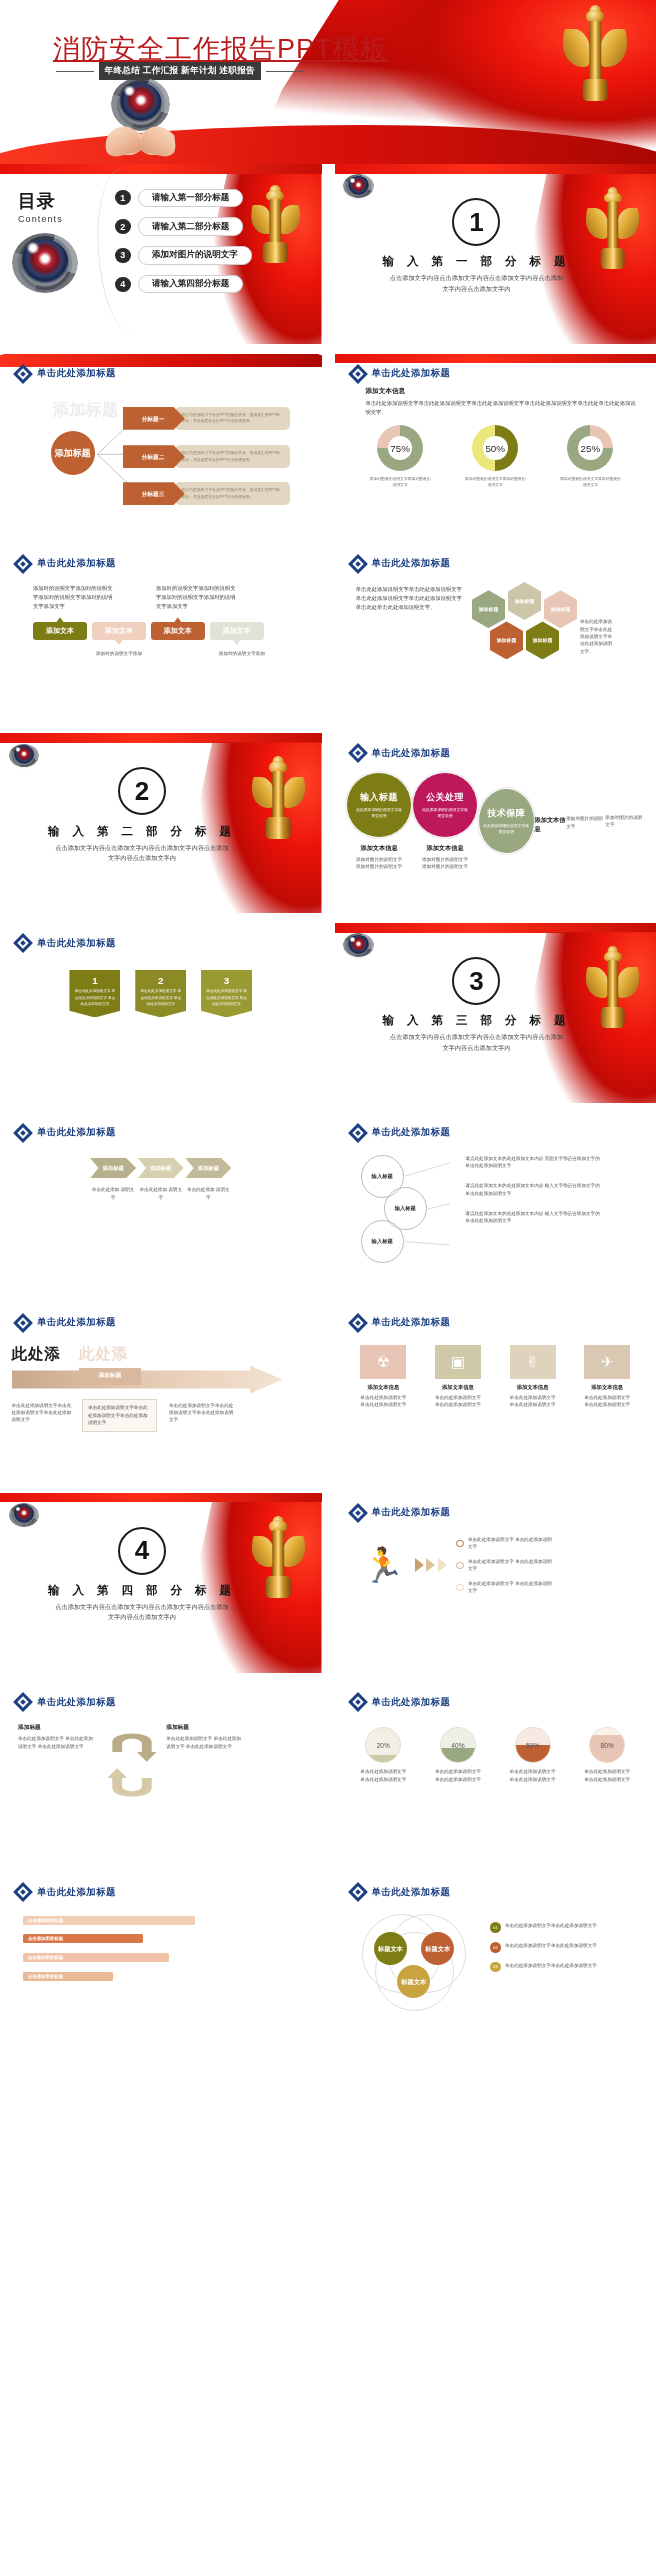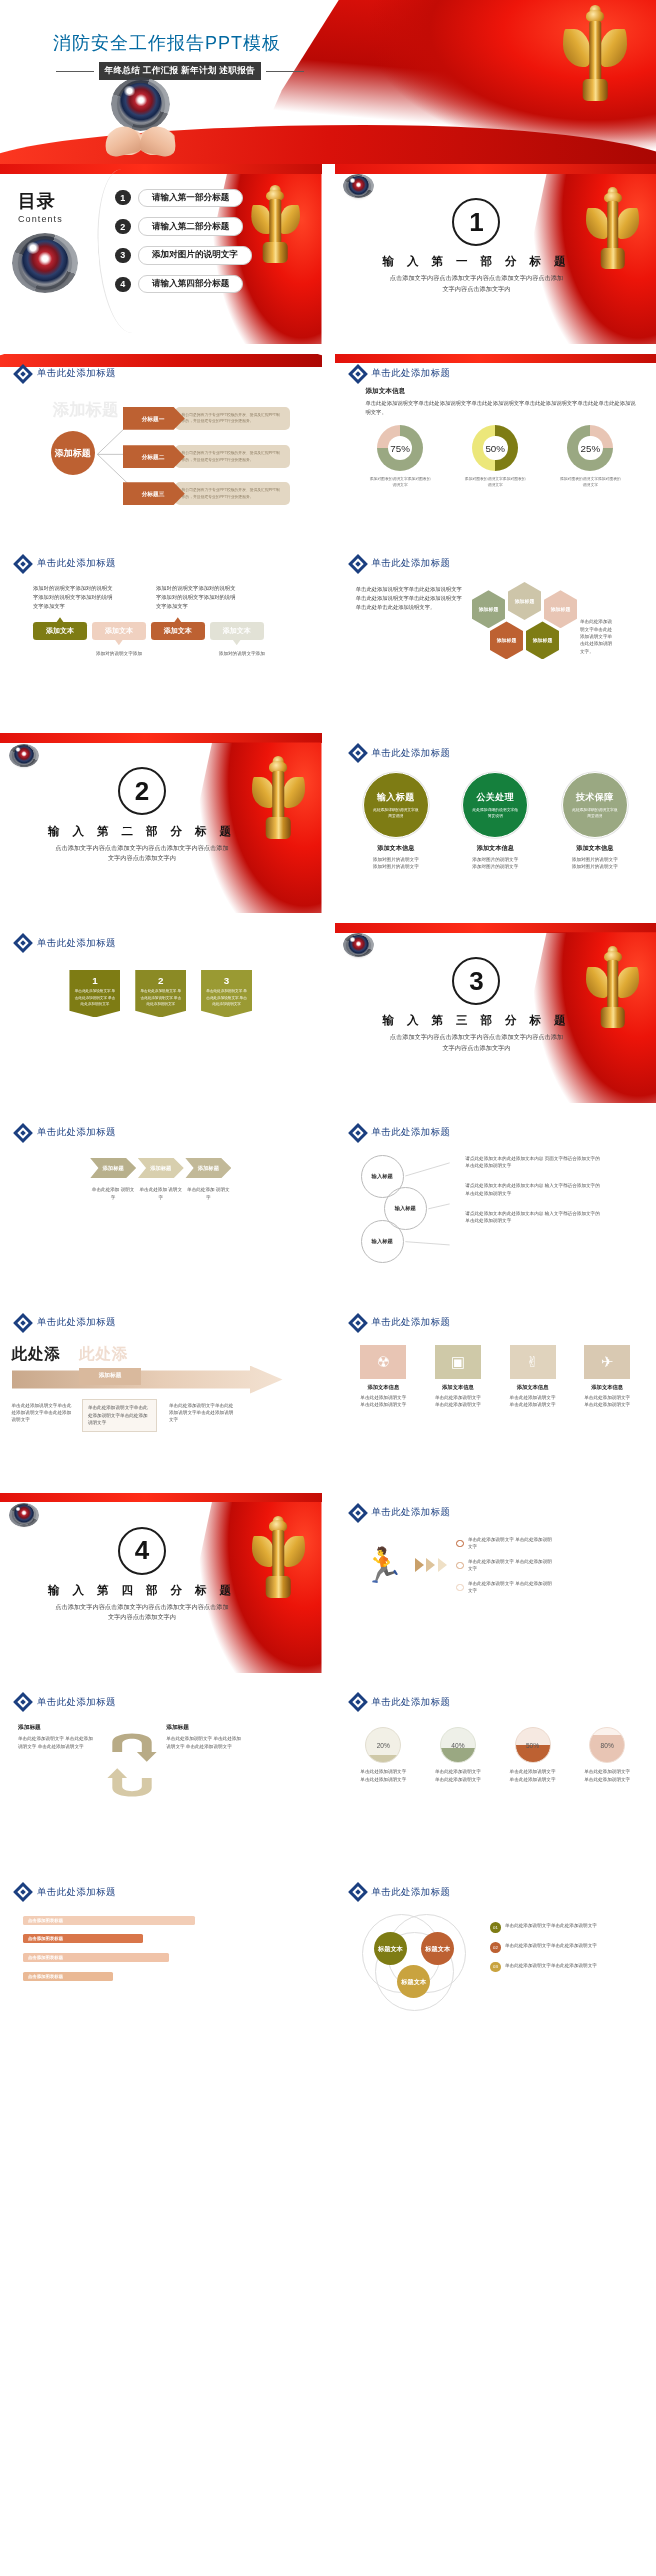--- a/index.html
+++ b/index.html
@@ -41,8 +41,8 @@
   }
   .cover-title {
     position:absolute; left:53px; top:31px;
-    font-size: 18px; font-weight: 400; color:#0369a1;
-    letter-spacing: 1px; white-space:nowrap;
+    font-size: 27px; font-weight: 400; color:#b91c1c;
+    letter-spacing: 1px; white-space:nowrap;text-decoration:underline;
   }
   .cover-sub-wrap {
     position:absolute; left:56px; top:62px; display:flex; align-items:center; gap:4.9px;

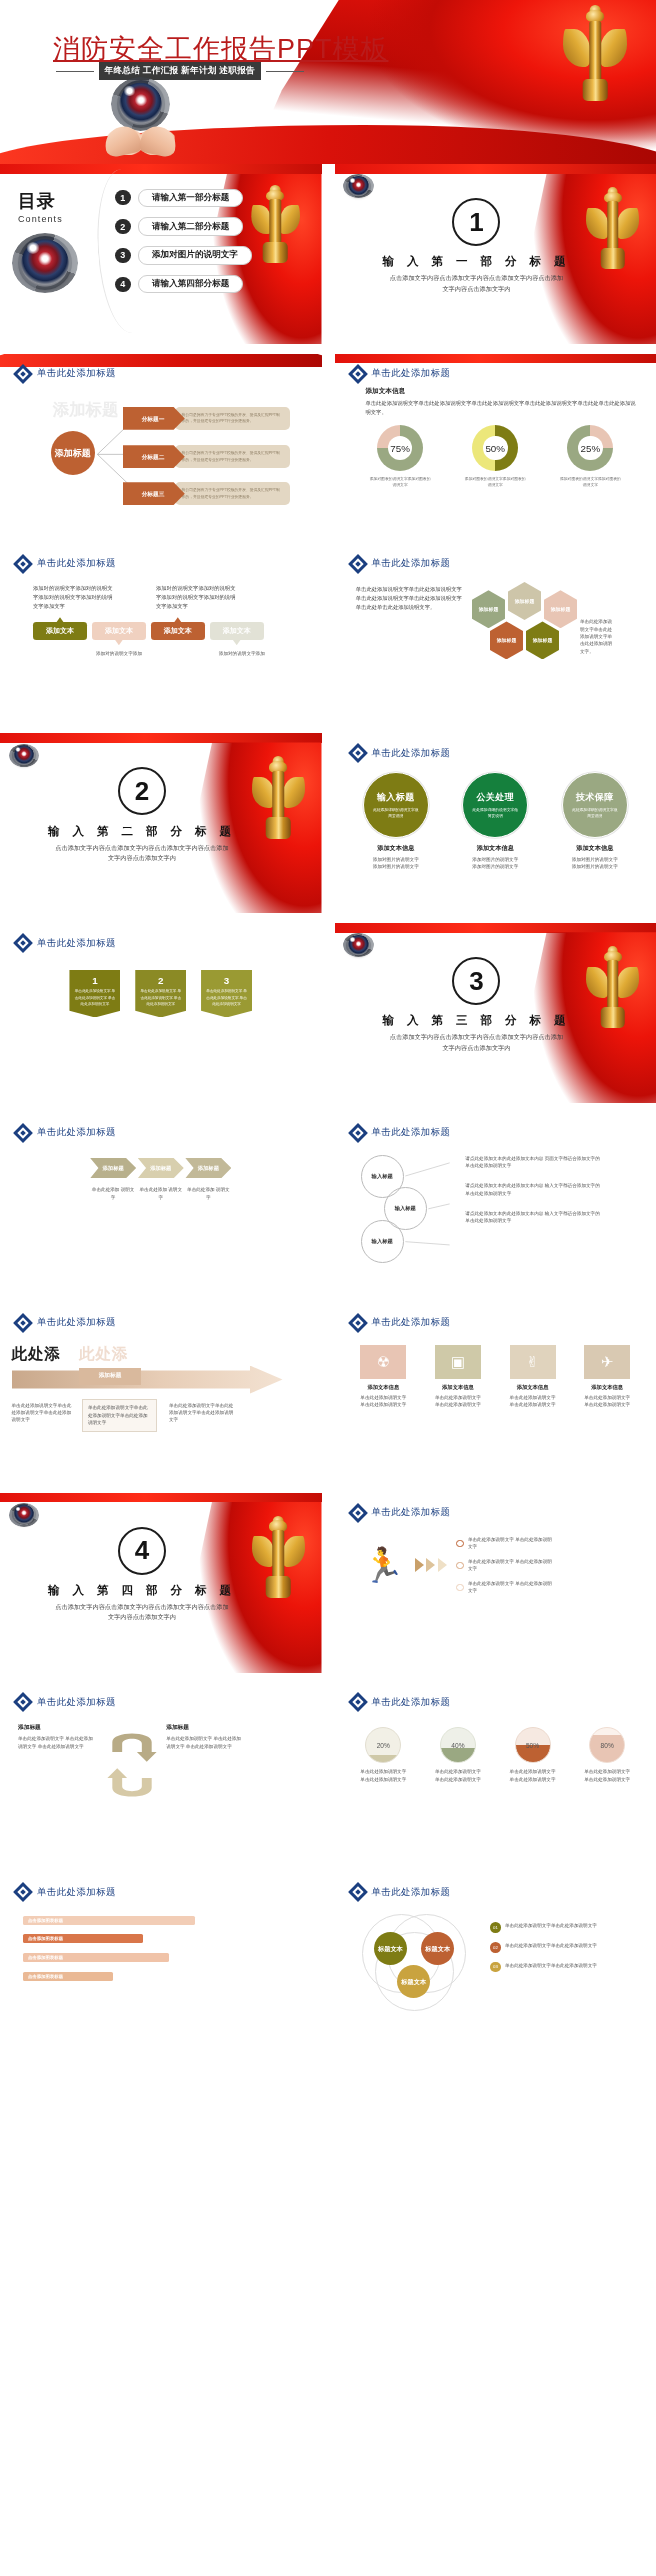--- a/index.html
+++ b/index.html
@@ -163,7 +163,7 @@
   .diamond::before{
     content:""; position:absolute; inset:5.3px; background:#1b3f80; z-index:2;
   }
-  .sl-title { font-size:9.4px; font-weight:400; color:#1b3f80; letter-spacing:0.5px; }
+  .sl-title { font-size:9.4px; font-weight:700; color:#1b3f80; letter-spacing:0.5px; }
 
   
   .tiny { font-size:4.6px; line-height:1.6; color:#4a4a4a; }

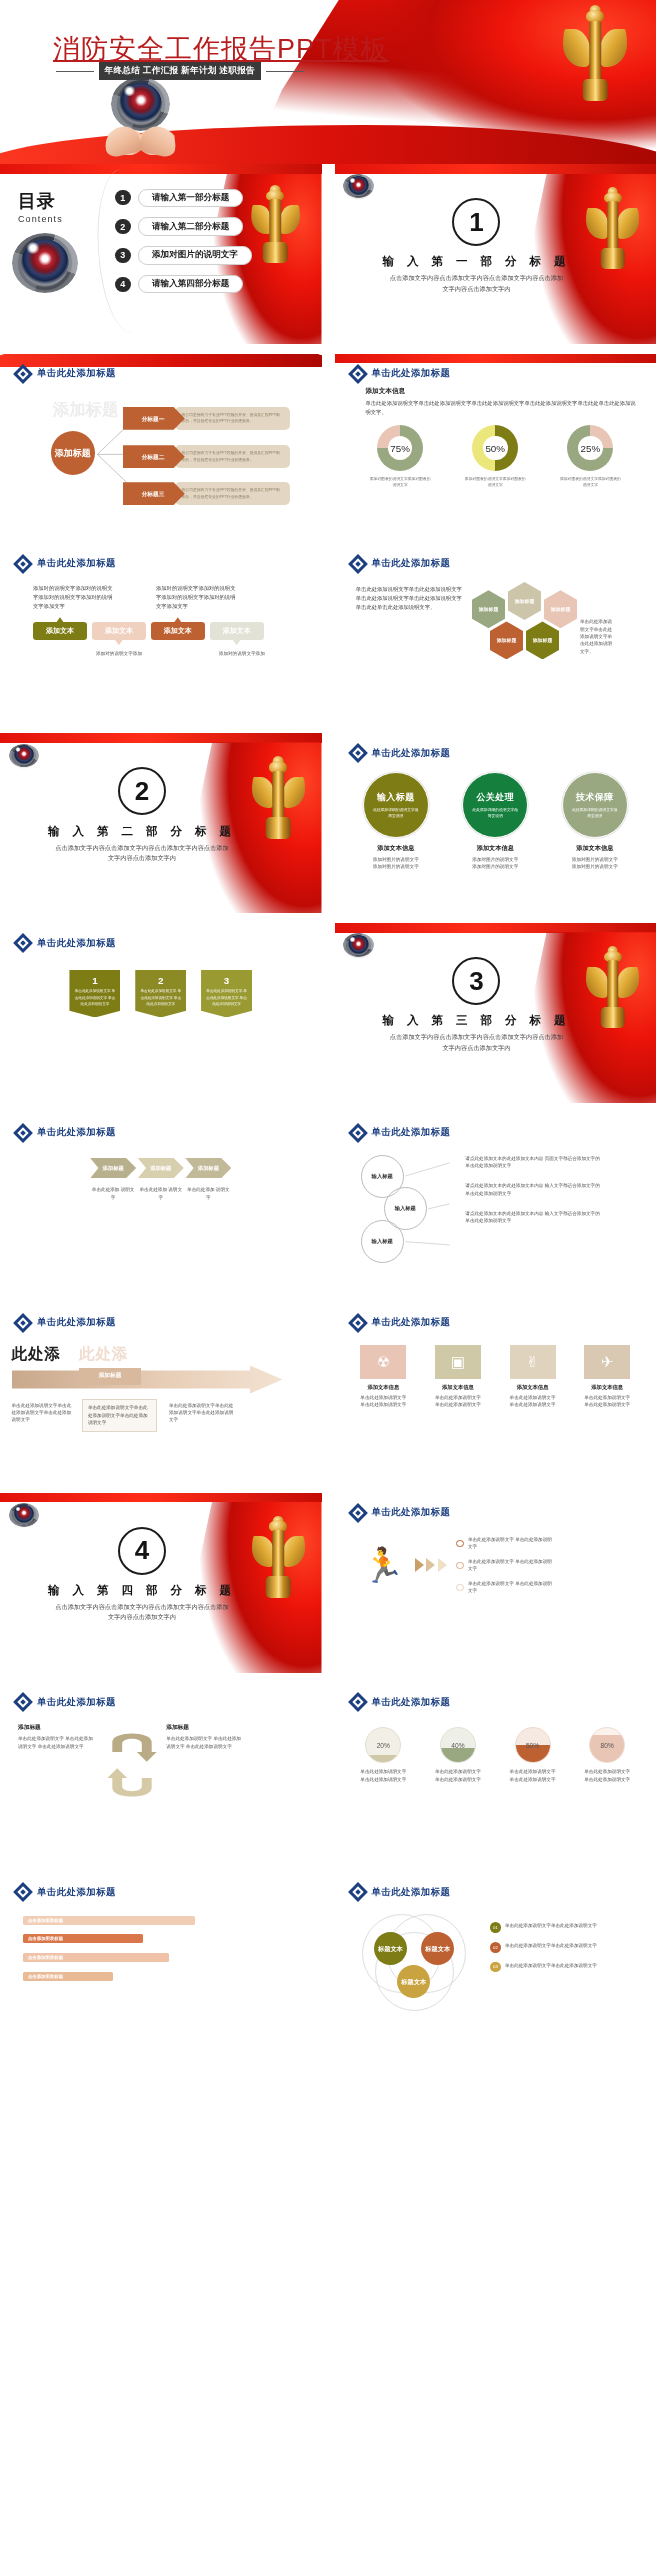--- a/index.html
+++ b/index.html
@@ -548,7 +548,7 @@
           <div class="tiny">添加对图片的说明文字</div>
         </div>
         <div style="display:flex;flex-direction:column;align-items:center;">
-          <div class="big-circle" style="background:#15803d;">
+          <div class="big-circle" style="background:#be185d;">
             <div class="bc-t">公关处理</div>
             <div class="bc-d">此处添加详细的说明文字做简要说明</div>
           </div>

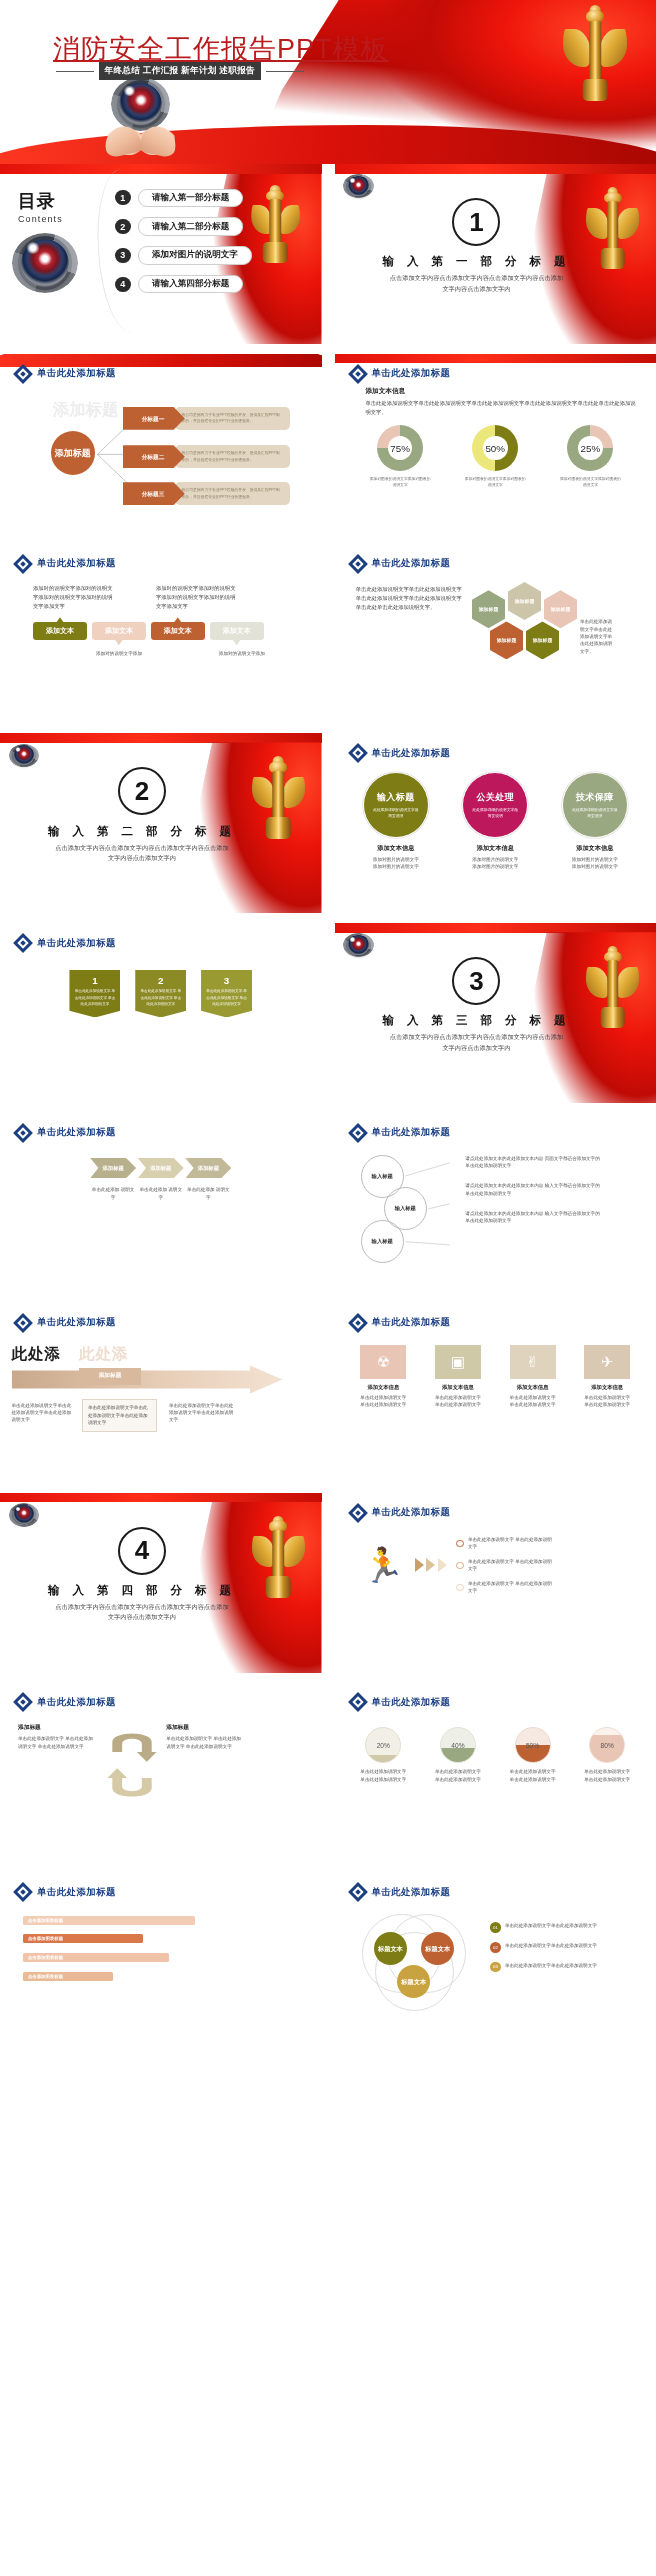--- a/index.html
+++ b/index.html
@@ -556,7 +556,7 @@
           <div class="tiny" style="margin-top:2.5px;">添加对图片的说明文字</div>
           <div class="tiny">添加对图片的说明文字</div>
         </div>
-        <div style="display:flex;flex-direction:column;align-items:center;">
+        <div style="display:flex;flex-direction:row;align-items:center;">
           <div class="big-circle" style="background:#9aa882;">
             <div class="bc-t">技术保障</div>
             <div class="bc-d">此处添加详细的说明文字做简要说明</div>

